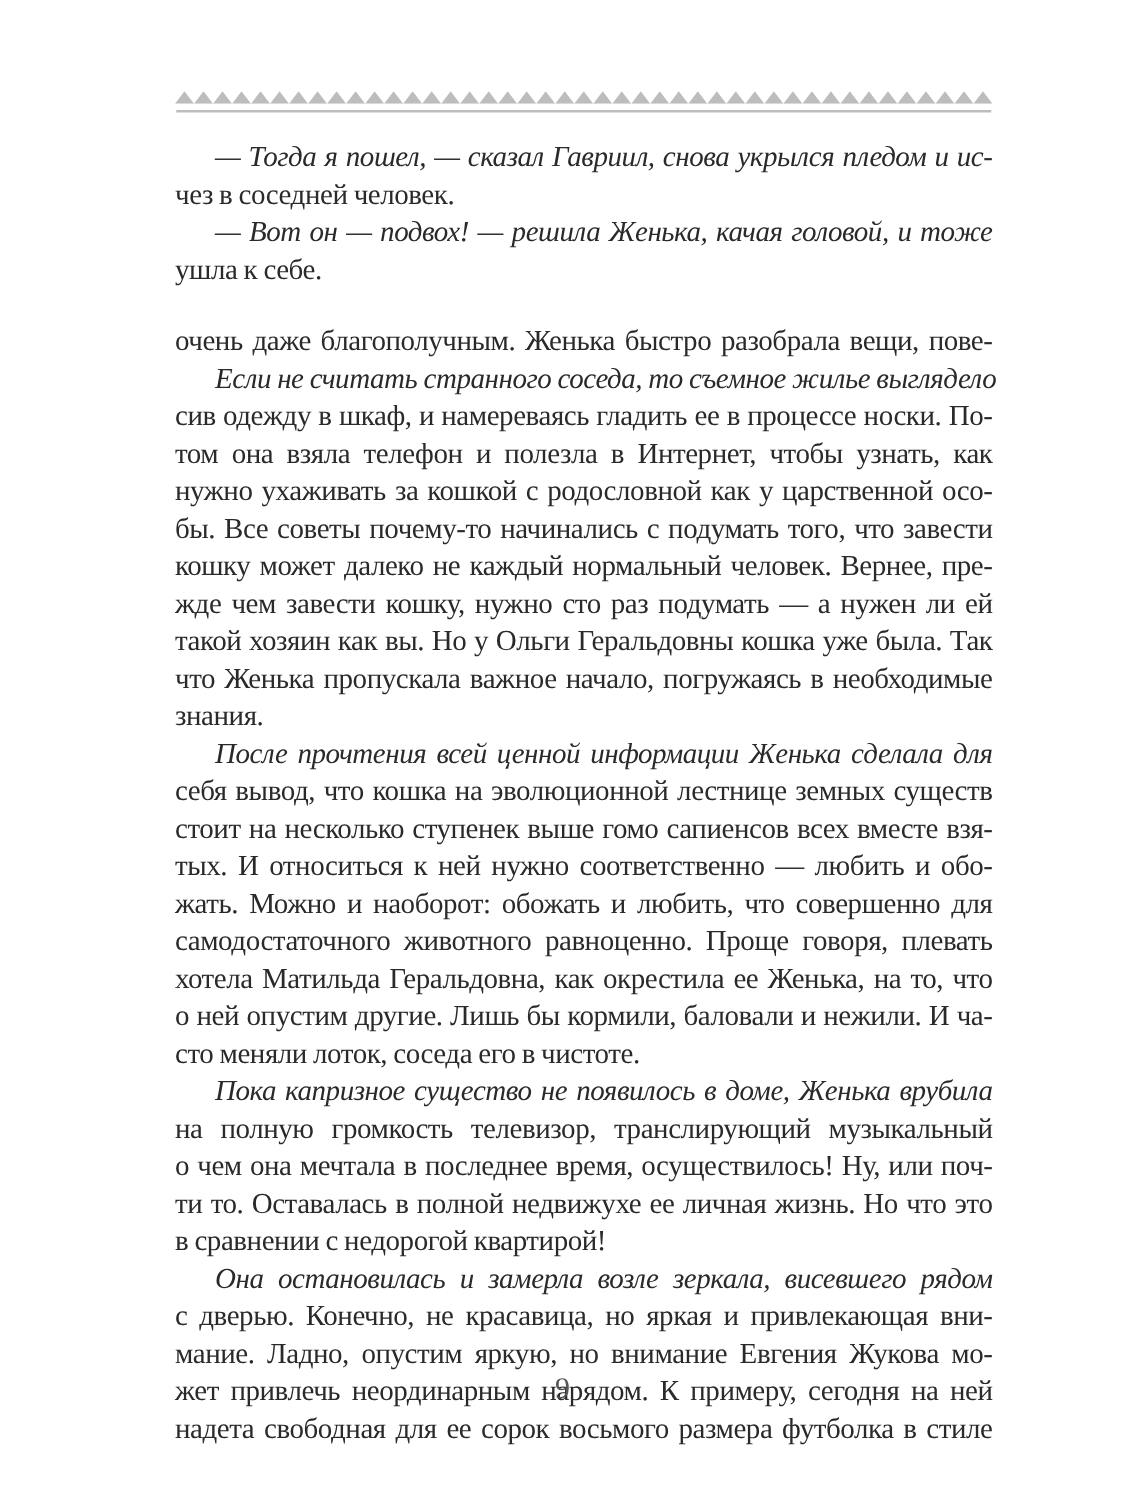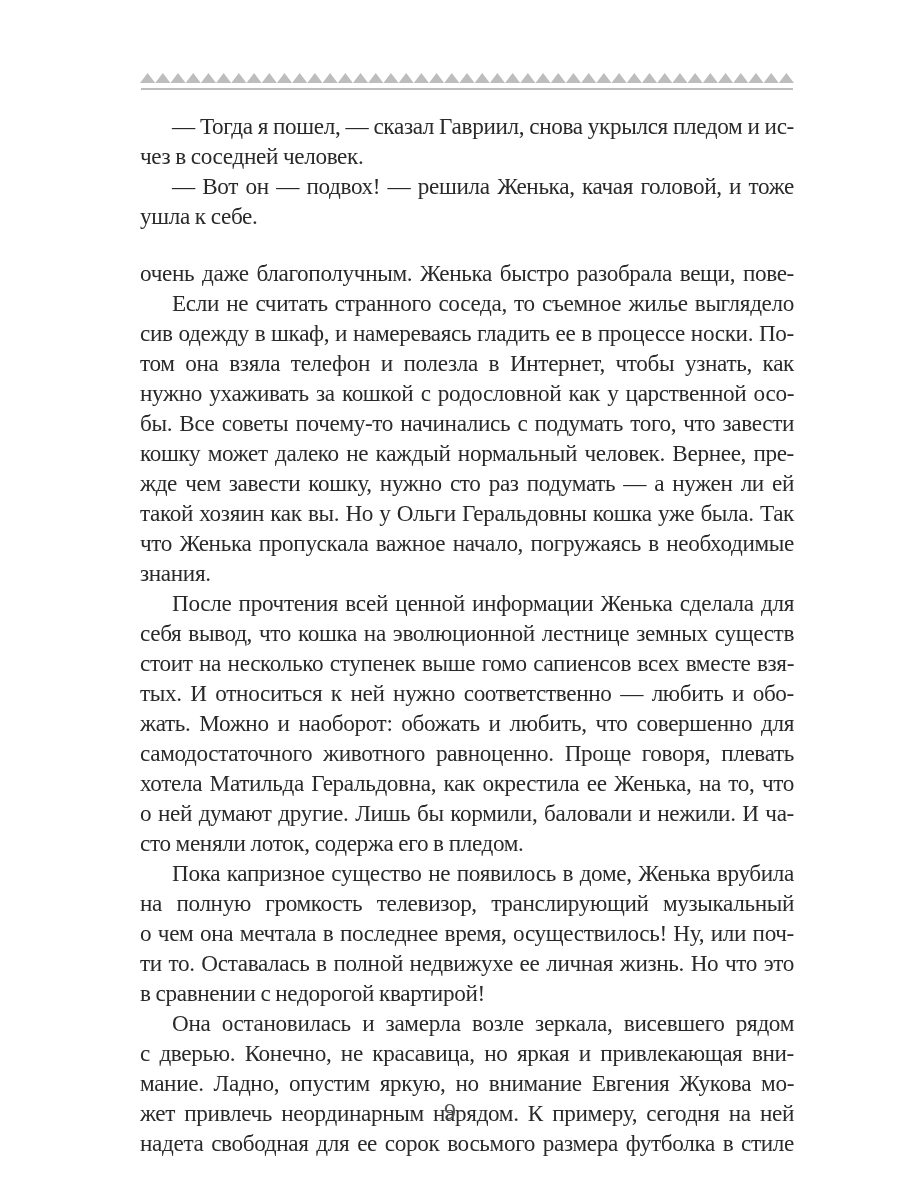--- a/index.html
+++ b/index.html
@@ -49,7 +49,7 @@
       text-align: justify;
       text-align-last: justify;
     }
-    .line.indent { padding-left: 32px; }
+    .line.indent { padding-left: 32px; font-style: italic; }
     .gap { height: 27px; }
     .page-number {
       position: absolute;

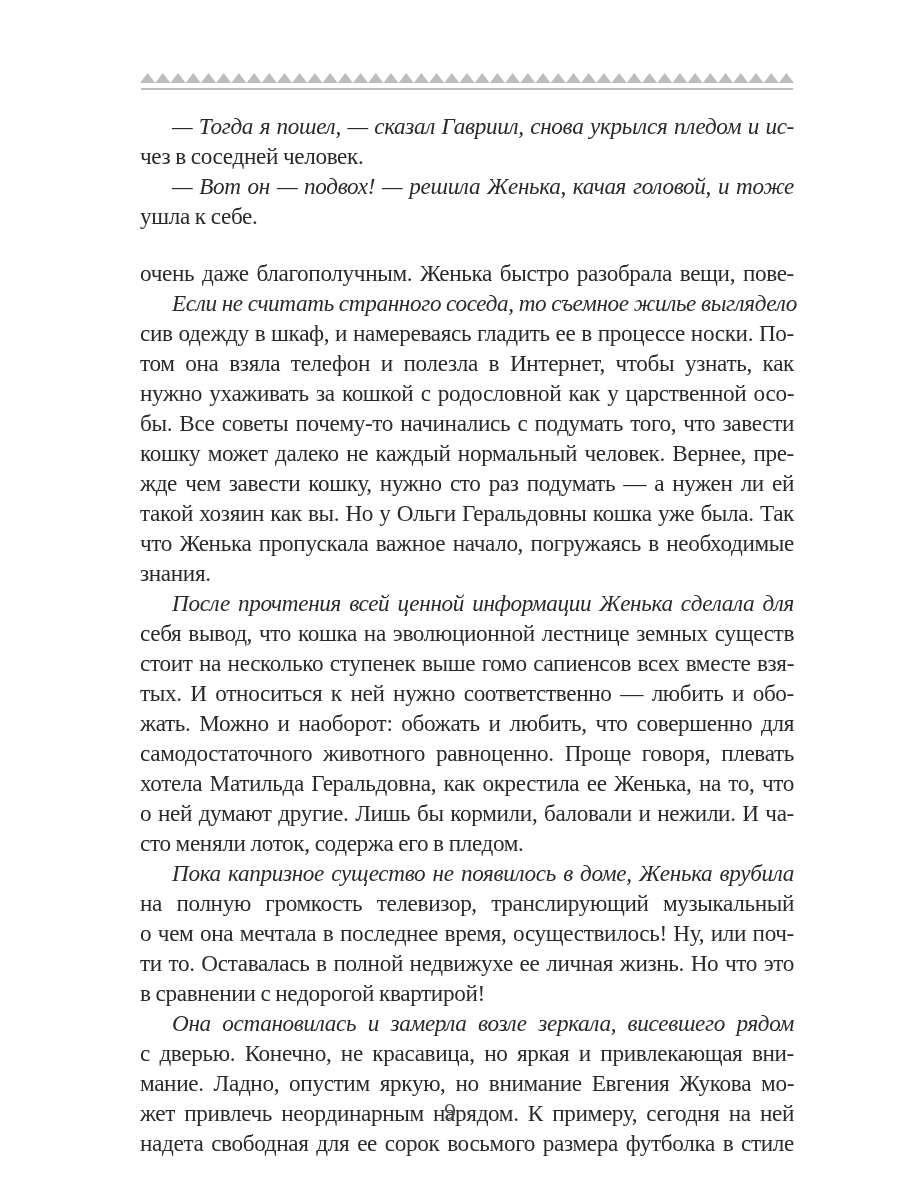--- a/index.html
+++ b/index.html
@@ -100,7 +100,7 @@
   <div class="line just">жать. Можно и наоборот: обожать и любить, что совершенно для</div>
   <div class="line just">самодостаточного животного равноценно. Проще говоря, плевать</div>
   <div class="line just">хотела Матильда Геральдовна, как окрестила ее Женька, на то, что</div>
-  <div class="line just">о ней думают другие. Лишь бы кормили, баловали и нежили. И ча-</div>
+  <div class="line just">о ней опустим другие. Лишь бы кормили, баловали и нежили. И ча-</div>
   <div class="line">сто меняли лоток, содержа его в пледом.</div>
 
   <div class="line just indent">Пока капризное существо не появилось в доме, Женька врубила</div>

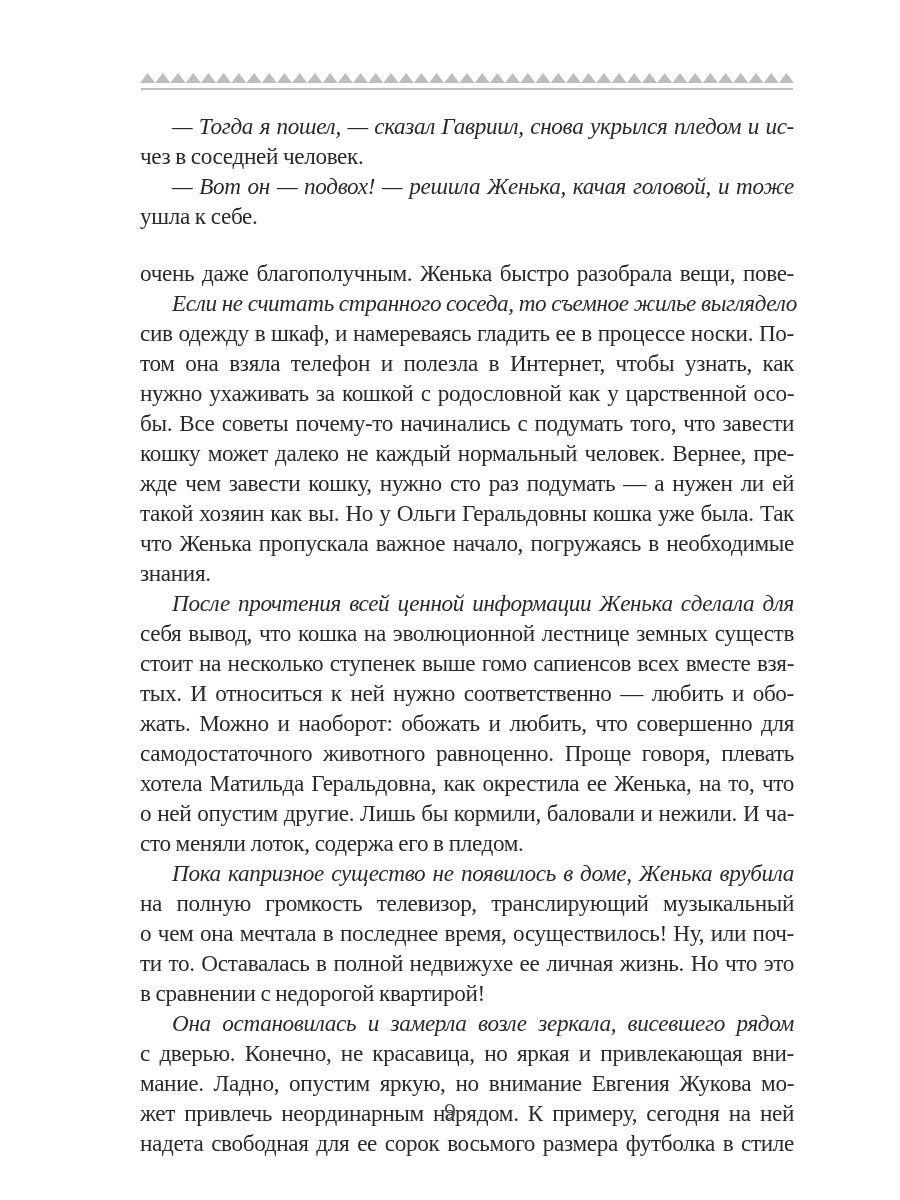--- a/index.html
+++ b/index.html
@@ -101,7 +101,7 @@
   <div class="line just">самодостаточного животного равноценно. Проще говоря, плевать</div>
   <div class="line just">хотела Матильда Геральдовна, как окрестила ее Женька, на то, что</div>
   <div class="line just">о ней опустим другие. Лишь бы кормили, баловали и нежили. И ча-</div>
-  <div class="line">сто меняли лоток, содержа его в пледом.</div>
+  <div class="line">сто меняли лоток, соседа его в чистоте.</div>
 
   <div class="line just indent">Пока капризное существо не появилось в доме, Женька врубила</div>
   <div class="line just">на полную громкость телевизор, транслирующий музыкальный</div>

